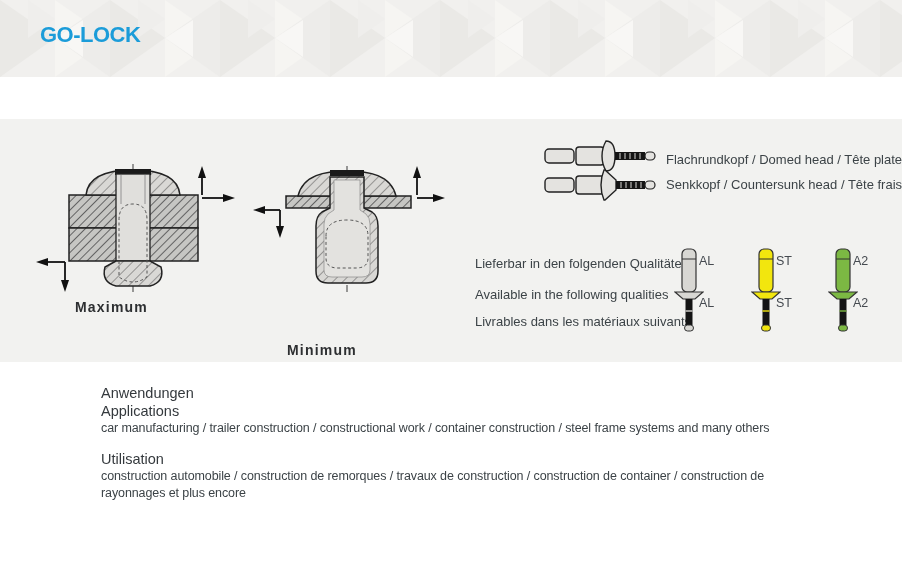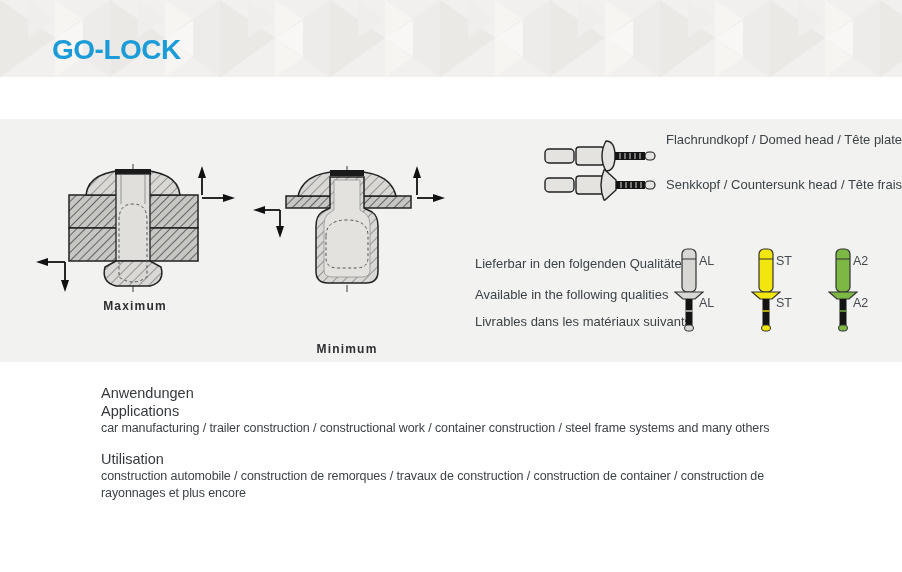--- a/index.html
+++ b/index.html
@@ -12,8 +12,8 @@
   .header{position:absolute;left:0;top:0;width:902px;height:77px;overflow:hidden;}
   .header .pattern{position:absolute;left:0;top:0;}
   .page-title{
-    position:absolute;left:40px;top:22px;margin:12px;
-    font-size:28px;font-weight:bold;letter-spacing:-0.5px;color:#1b9cd9;
+    position:absolute;left:40px;top:22px;margin:0;
+    font-size:22px;font-weight:bold;letter-spacing:-0.5px;color:#1b9cd9;
   }
   .content-band{position:absolute;left:0;top:119px;width:902px;height:243px;background:#f2f2f0;}
   .abs{position:absolute;}

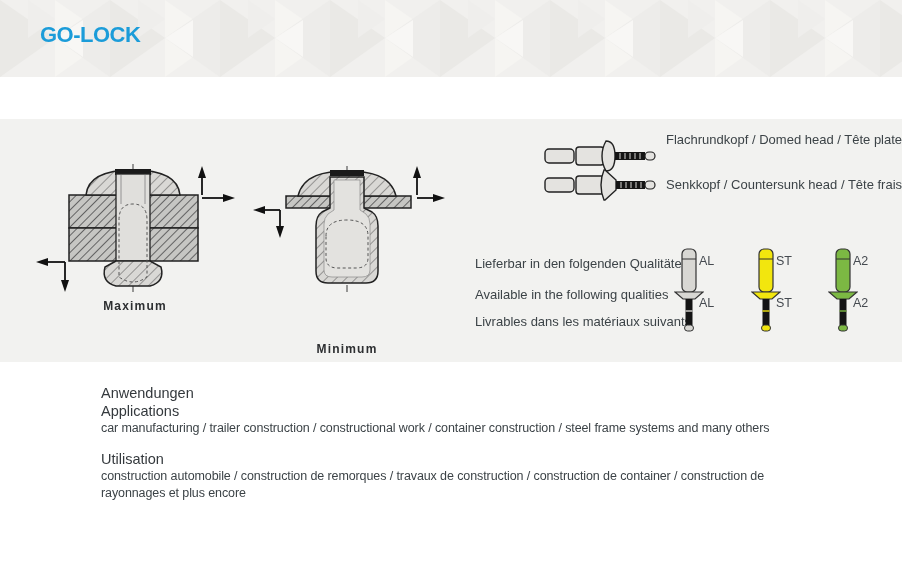--- a/index.html
+++ b/index.html
@@ -138,7 +138,7 @@
   </g>
   <rect x="101" y="12" width="10" height="8" rx="4" fill="#e4e3e0" stroke="#222" stroke-width="1.2"></rect>
 </svg>
-<div class="head-label" style="top:132px;text-align:right;">Flachrundkopf / Domed head / Tête plate</div>
+<div class="head-label" style="top:152px;text-align:right;">Flachrundkopf / Domed head / Tête plate</div>
 
 <svg class="abs" style="left:544px;top:169px;" width="114" height="32" viewBox="0 0 114 32">
   <rect x="1" y="9" width="29" height="14" rx="4" fill="#e4e3e0" stroke="#222" stroke-width="1.4"></rect>

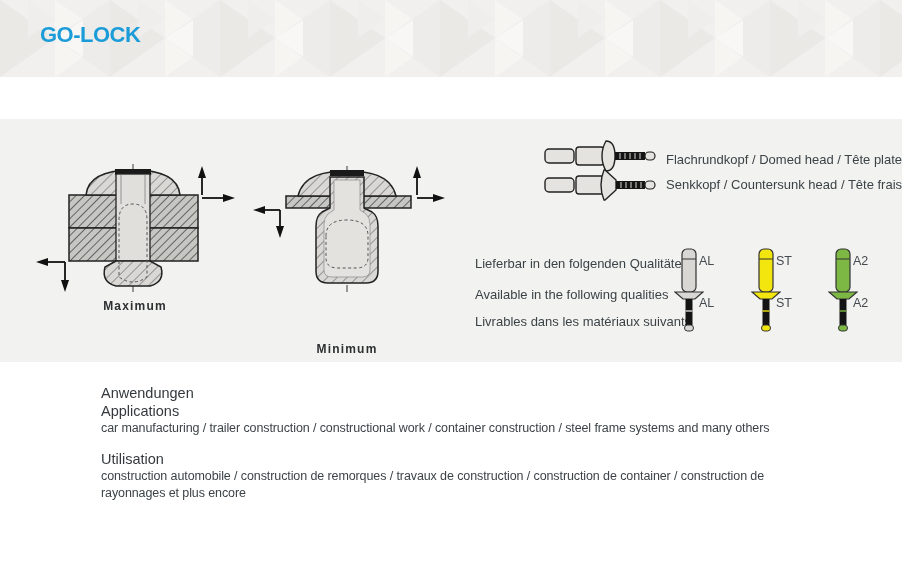--- a/index.html
+++ b/index.html
@@ -18,8 +18,8 @@
   .content-band{position:absolute;left:0;top:119px;width:902px;height:243px;background:#f2f2f0;}
   .abs{position:absolute;}
   .diagram-label{
-    position:absolute;width:120px;text-align:center;
-    font-size:12px;font-weight:bold;letter-spacing:1.2px;color:#2d2f31;
+    position:absolute;width:120px;
+    font-size:14px;font-weight:bold;letter-spacing:1.2px;color:#2d2f31;
   }
   .head-label{position:absolute;left:666px;font-size:13px;color:#3c4347;white-space:nowrap;}
   .qual-line{position:absolute;left:475px;font-size:13px;color:#3c4347;white-space:nowrap;}

